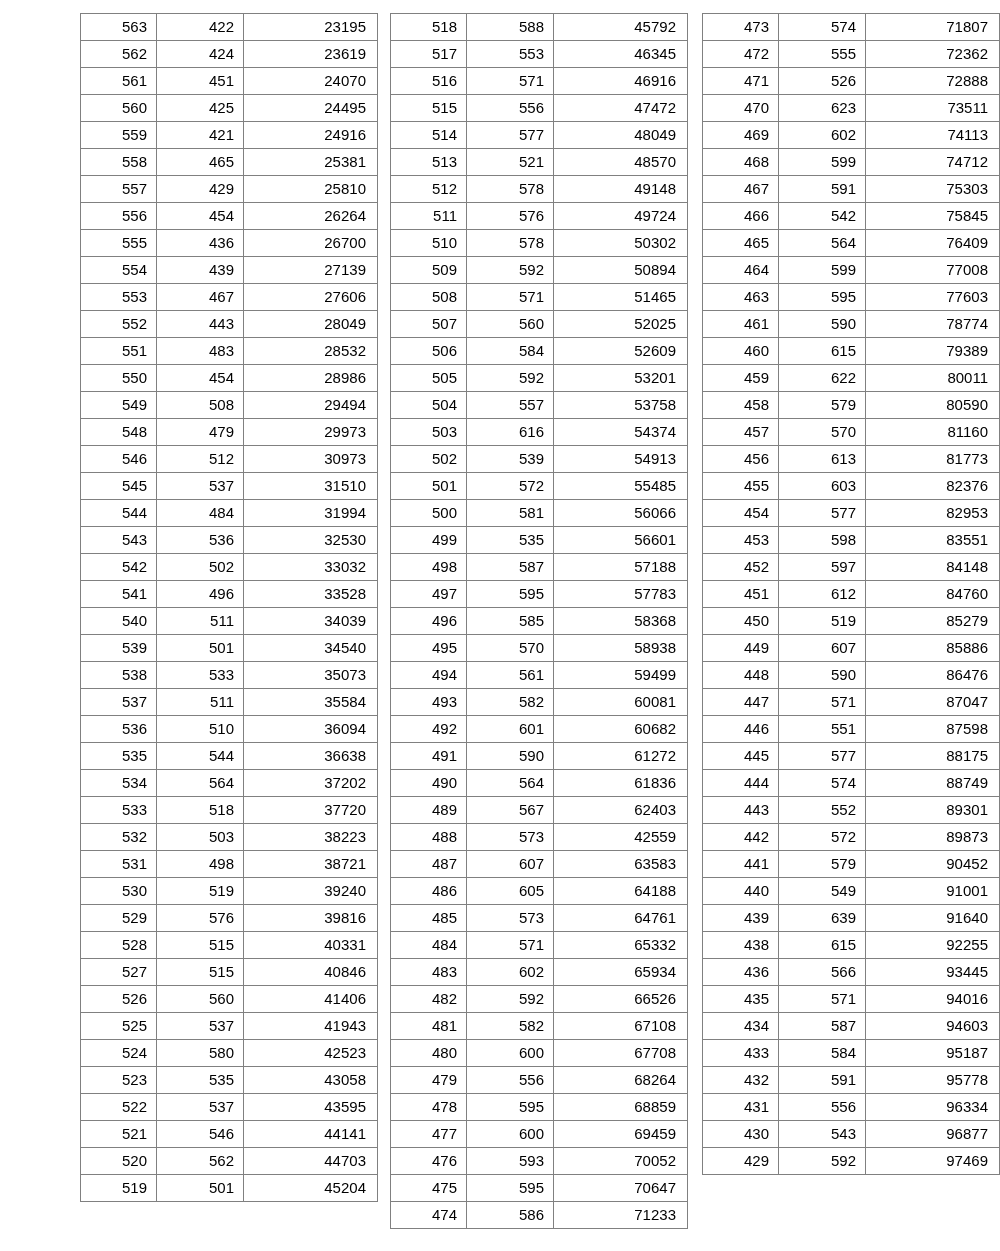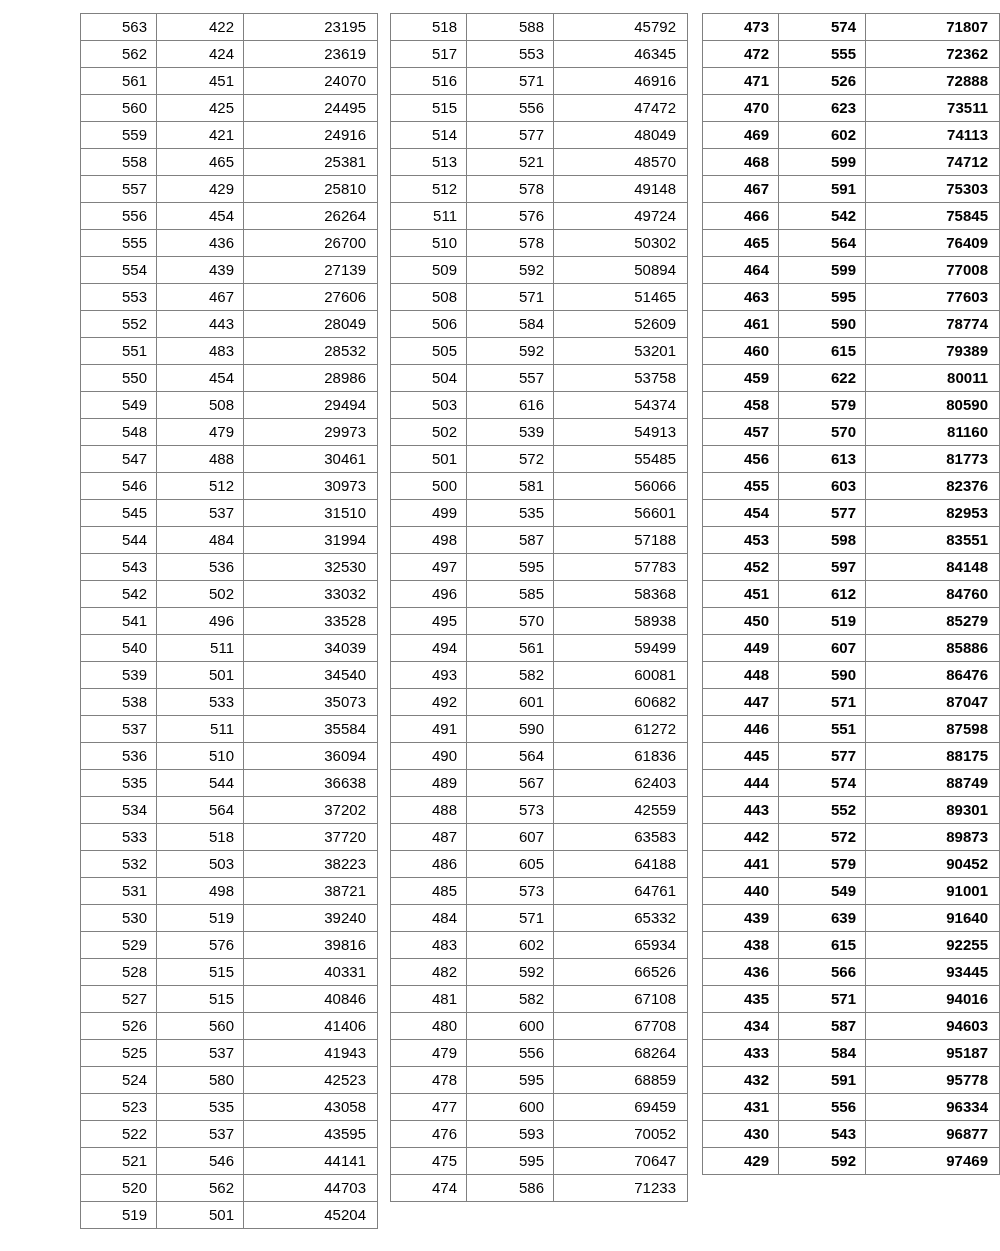--- a/index.html
+++ b/index.html
@@ -40,7 +40,7 @@
   }
   .block.b1 { margin-left: 80px; }
   .block.b2 { margin-left: 57px; }
-  .block.b3 { margin-left: 59px; font-weight: bold; }
+  .block.b3 { margin-left: 59px; }
 
   table.score-table {
     border-collapse: collapse;

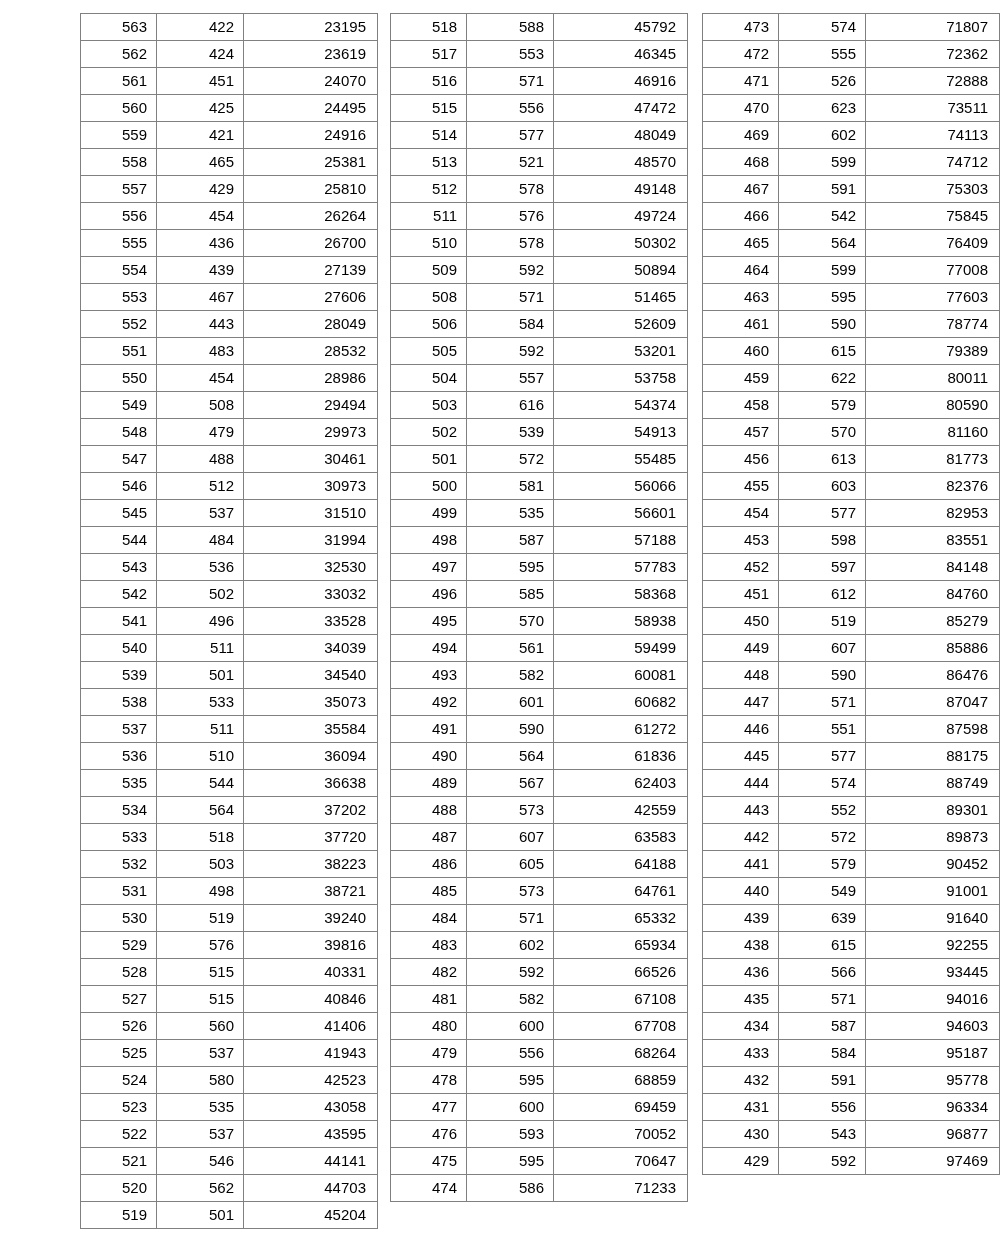--- a/index.html
+++ b/index.html
@@ -361,6 +361,11 @@
               <td class="c-cum">51465</td>
             </tr>
             <tr>
+              <td class="c-score">507</td>
+              <td class="c-count">560</td>
+              <td class="c-cum">52025</td>
+            </tr>
+            <tr>
               <td class="c-score">506</td>
               <td class="c-count">584</td>
               <td class="c-cum">52609</td>

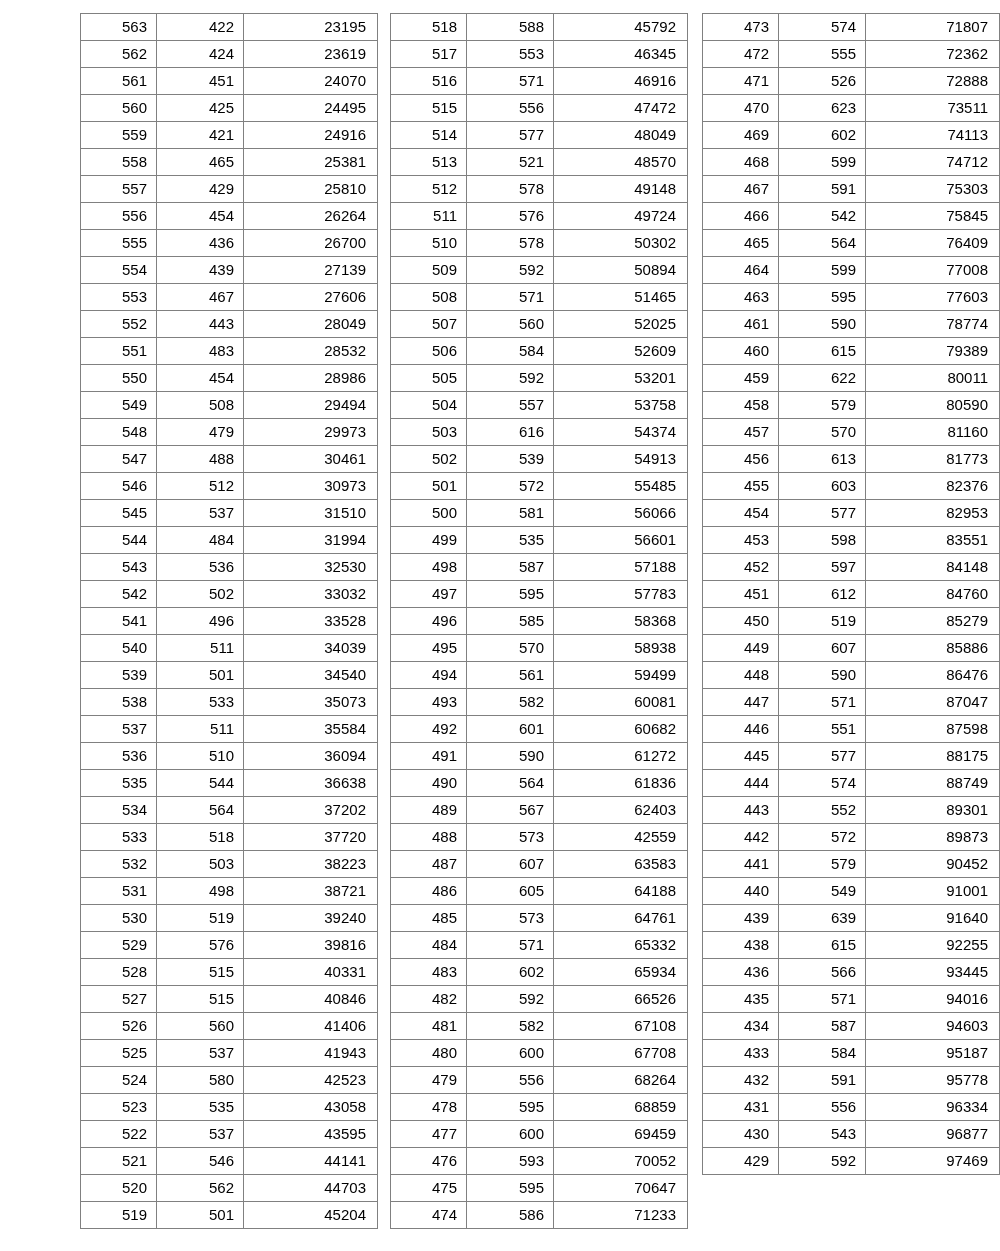--- a/index.html
+++ b/index.html
@@ -154,11 +154,6 @@
               <td class="c-cum">29973</td>
             </tr>
             <tr>
-              <td class="c-score">547</td>
-              <td class="c-count">488</td>
-              <td class="c-cum">30461</td>
-            </tr>
-            <tr>
               <td class="c-score">546</td>
               <td class="c-count">512</td>
               <td class="c-cum">30973</td>

